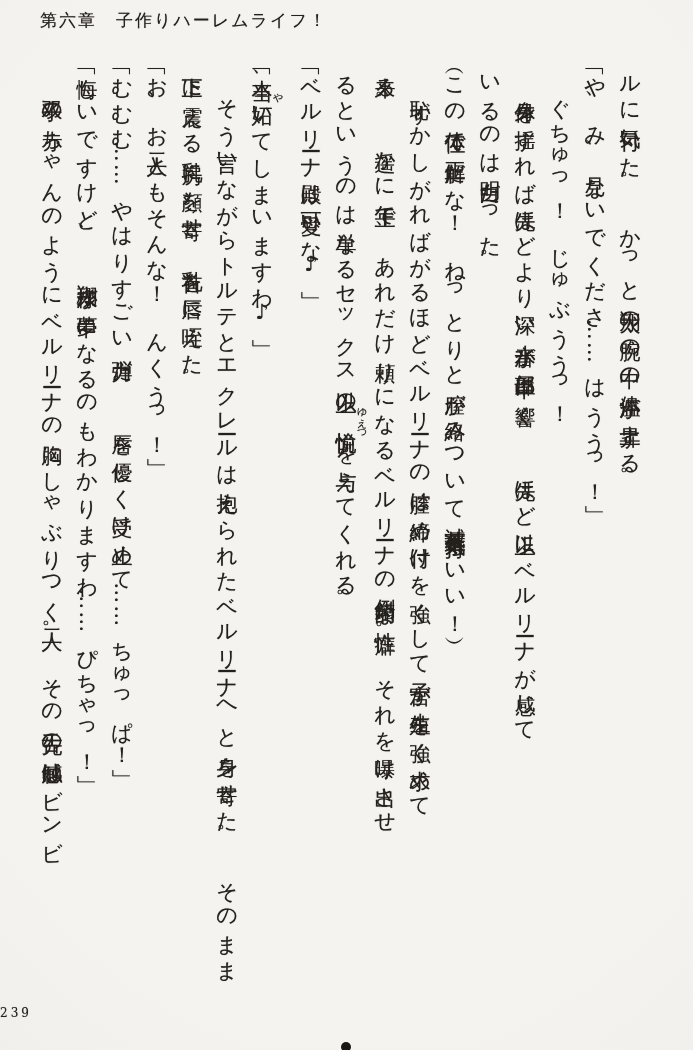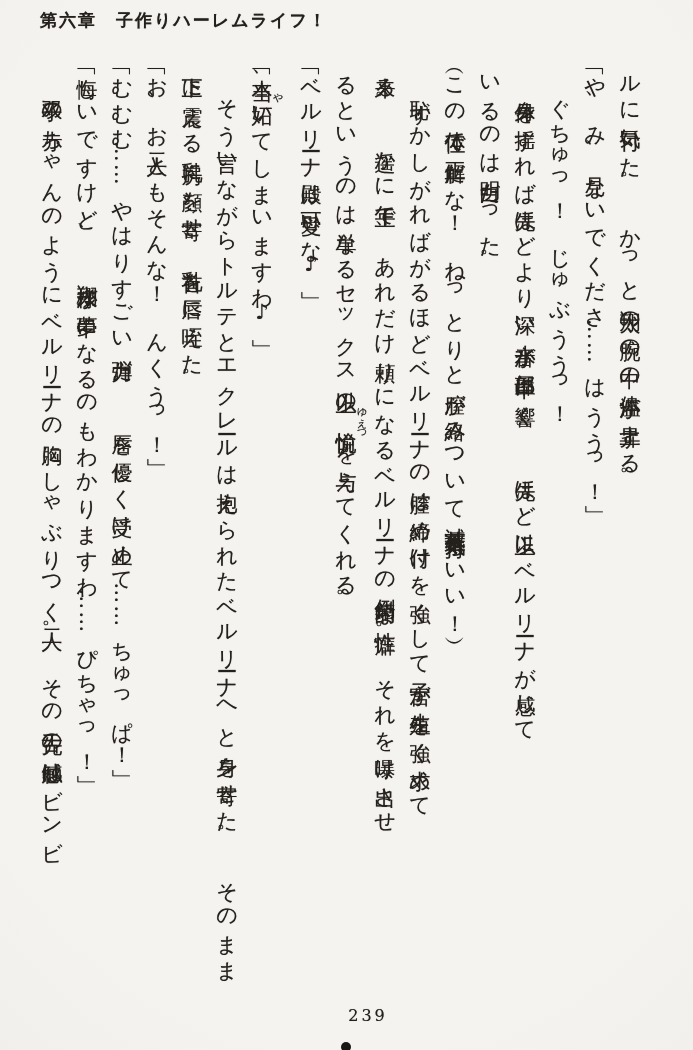--- a/index.html
+++ b/index.html
@@ -20,7 +20,6 @@
     letter-spacing: 2px;
     white-space: pre;
     text-shadow: 0 0 0.7px rgba(40,36,30,.55);
-    font-weight: bold;
   }
   .text-body {
     position: absolute;

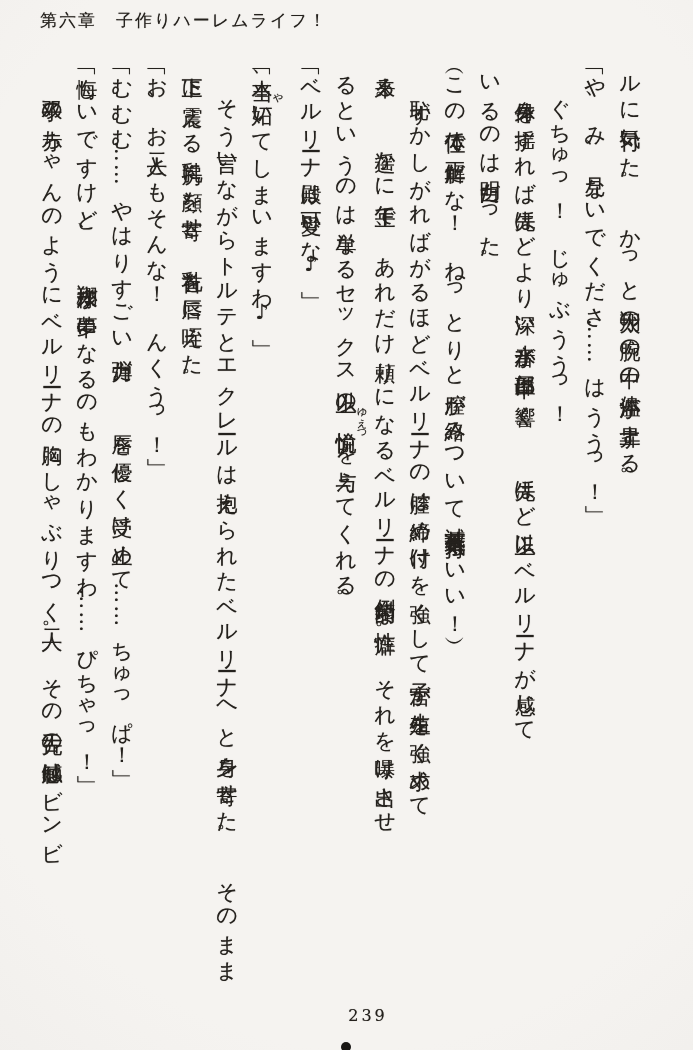--- a/index.html
+++ b/index.html
@@ -47,11 +47,9 @@
     top: 1006px;
     left: 0;
     right: 0;
-    text-align: center;
-    font-size: 16px;
+    font-size: 12px;
     letter-spacing: 3px;
     text-shadow: 0 0 0.7px rgba(40,36,30,.5);
-    padding-left: 43px;
   }
   .page-bottom-mark {
     position: absolute;

